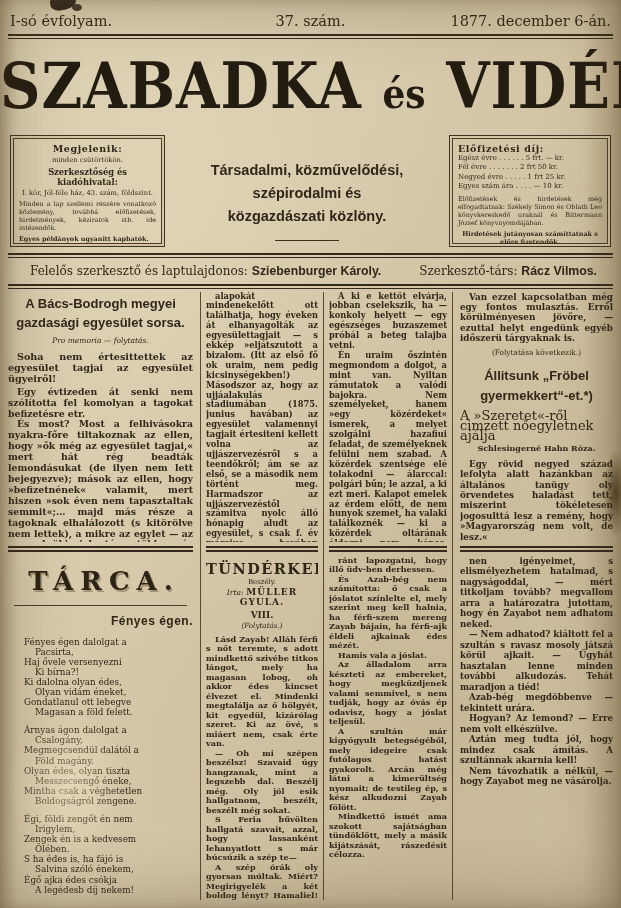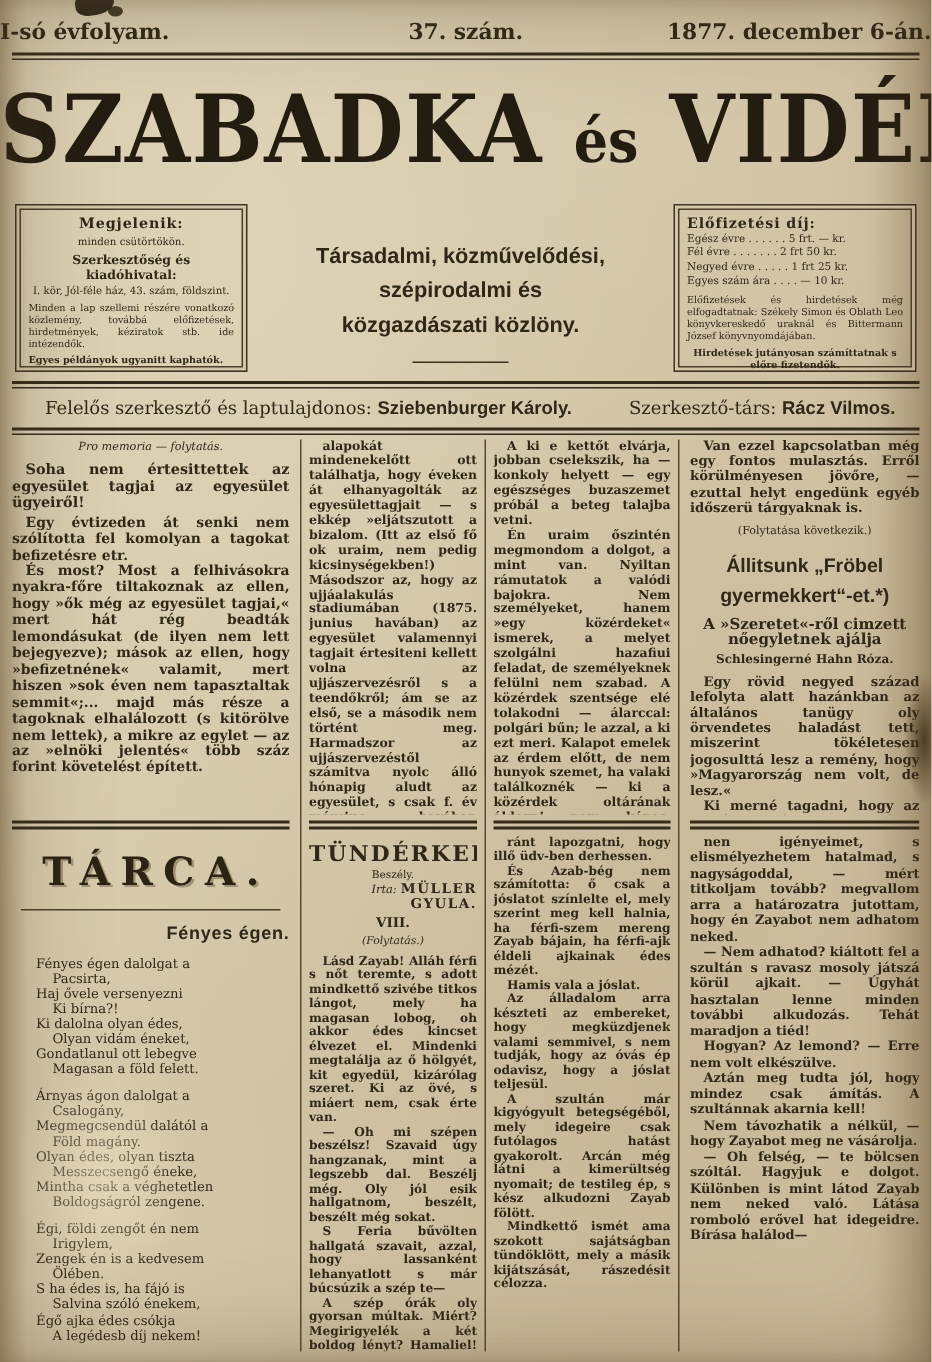--- a/index.html
+++ b/index.html
@@ -18,7 +18,7 @@
   .blotch{right:-8px;top:450px;width:26px;height:86px;background:radial-gradient(ellipse, rgba(62,44,20,.85), rgba(62,44,20,0) 72%);}
   .lightpatch{left:6px;top:710px;width:120px;height:150px;background:radial-gradient(ellipse, rgba(243,231,198,.5), transparent 70%);}
 
-  .topline{display:flex;align-items:baseline;padding:13px 0 3px;font-weight:bold;font-size:14.5px;}
+  .topline{display:flex;align-items:baseline;padding:13px 10px 3px;font-weight:normal;font-size:14.5px;}
   .tl-left{flex:1;text-align:left;}
   .tl-center{flex:1;text-align:center;}
   .tl-right{flex:1;text-align:right;}

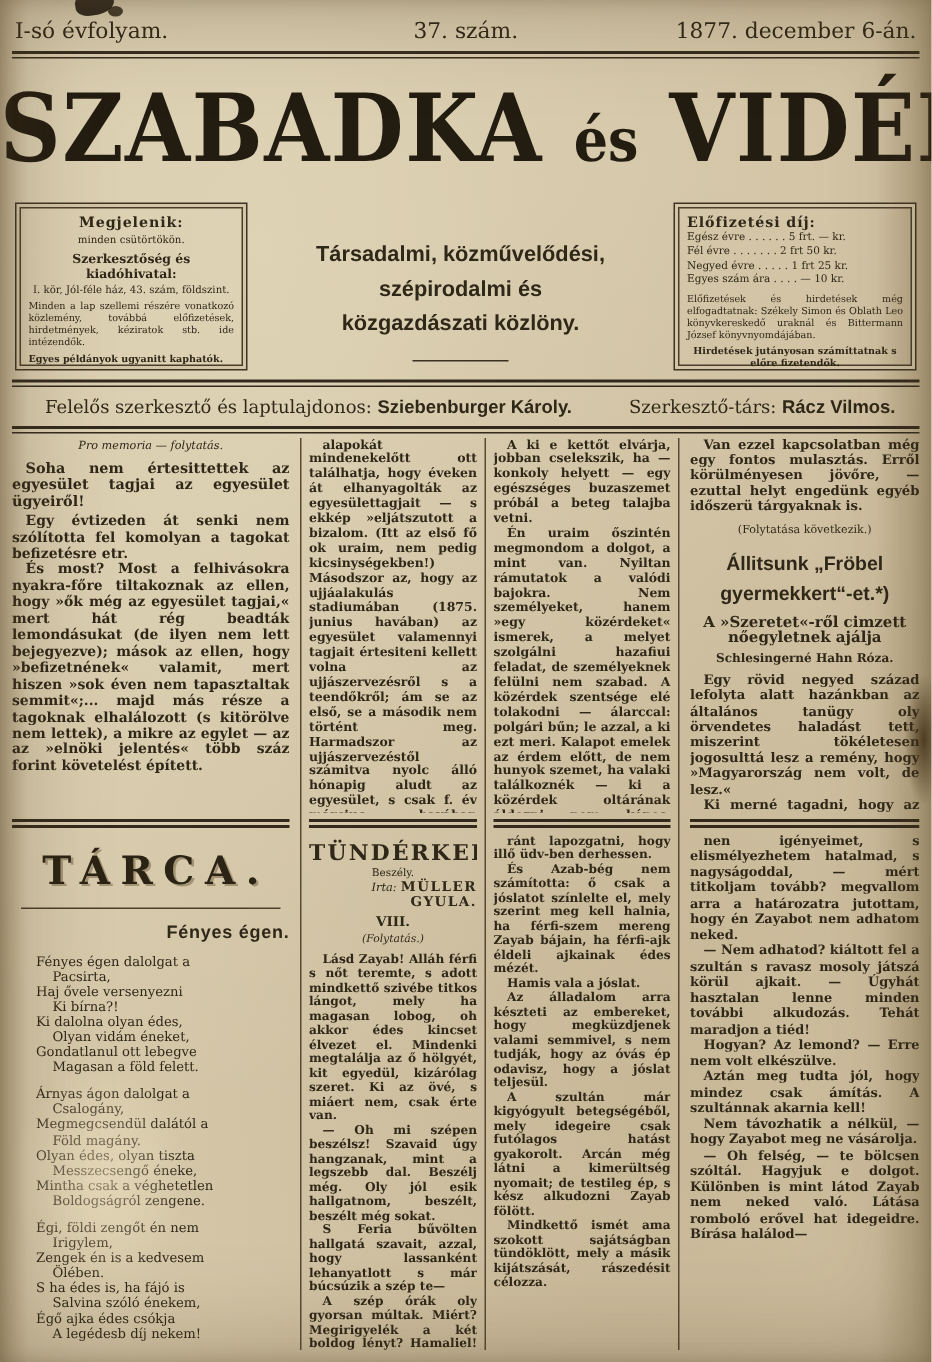--- a/index.html
+++ b/index.html
@@ -159,6 +159,7 @@
 
     <div class="col col1">
       <div class="band top">
+        <div class="a1-title">A Bács-Bodrogh megyei gazdasági egyesület sorsa.</div>
         <div class="a1-sub">Pro memoria — folytatás.</div>
         <div class="para lead">Soha nem értesittettek az egyesület tagjai az egyesület ügyeiről!</div>
         <div>

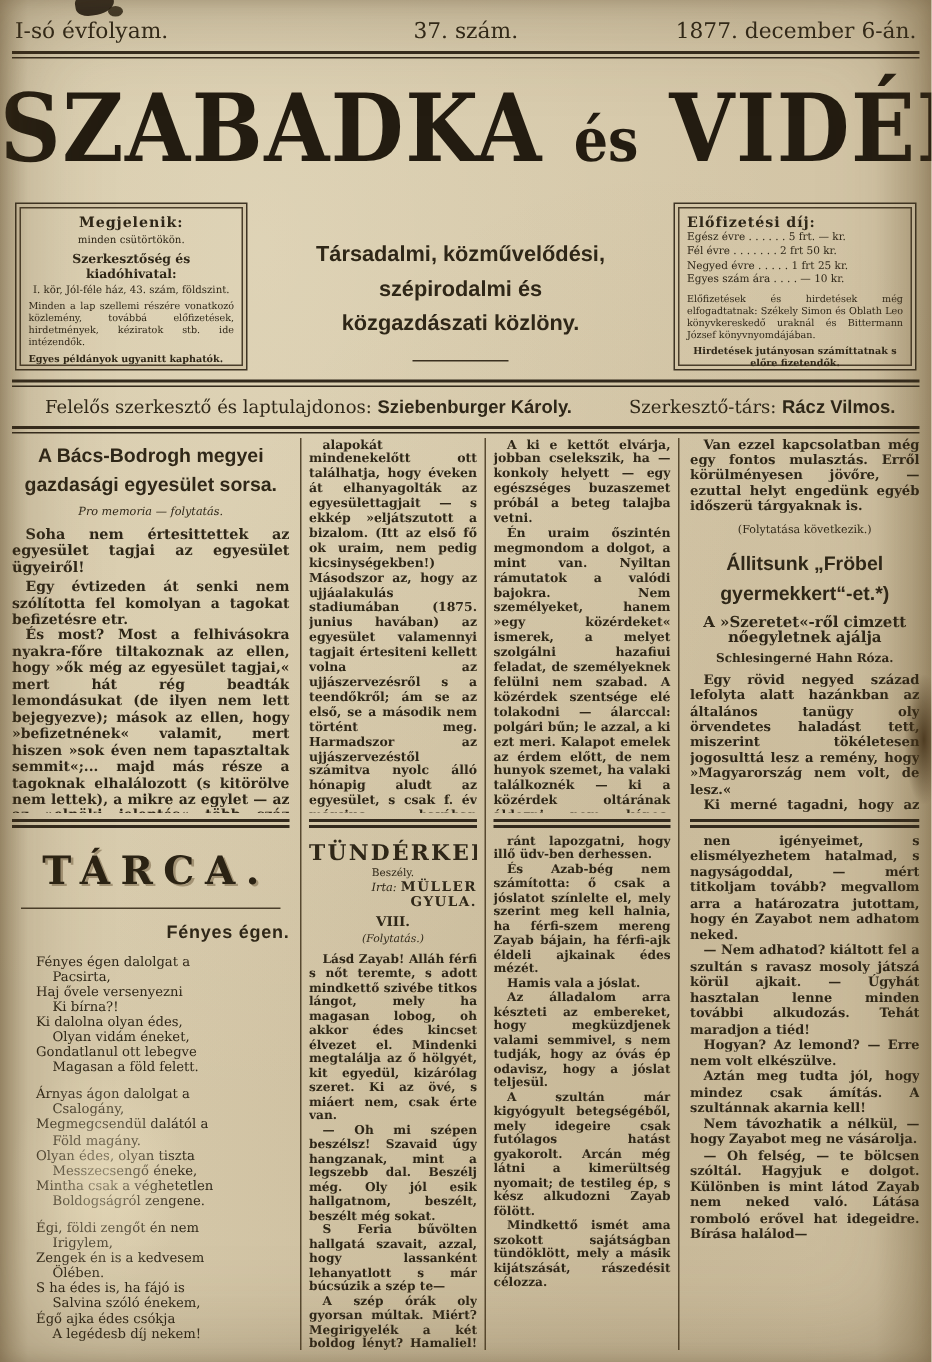--- a/index.html
+++ b/index.html
@@ -74,7 +74,7 @@
   .cont-note{font-size:7.4px;text-align:center;margin:4px 0 9px;}
   .a2-title{font-family:"Liberation Sans",sans-serif;font-weight:bold;font-size:13px;line-height:1.55;
     text-align:center;margin:7px 2px 5px;}
-  .a2-ded{font-size:10px;text-align:center;line-height:10px;font-weight:bold;}
+  .a2-ded{font-size:13px;text-align:left;line-height:10px;}
   .a2-author{font-size:8px;font-weight:bold;text-align:center;margin:2px 0 6px;}
 
   .tarca-title{font-weight:bold;font-size:26px;letter-spacing:7px;padding-left:7px;text-align:center;

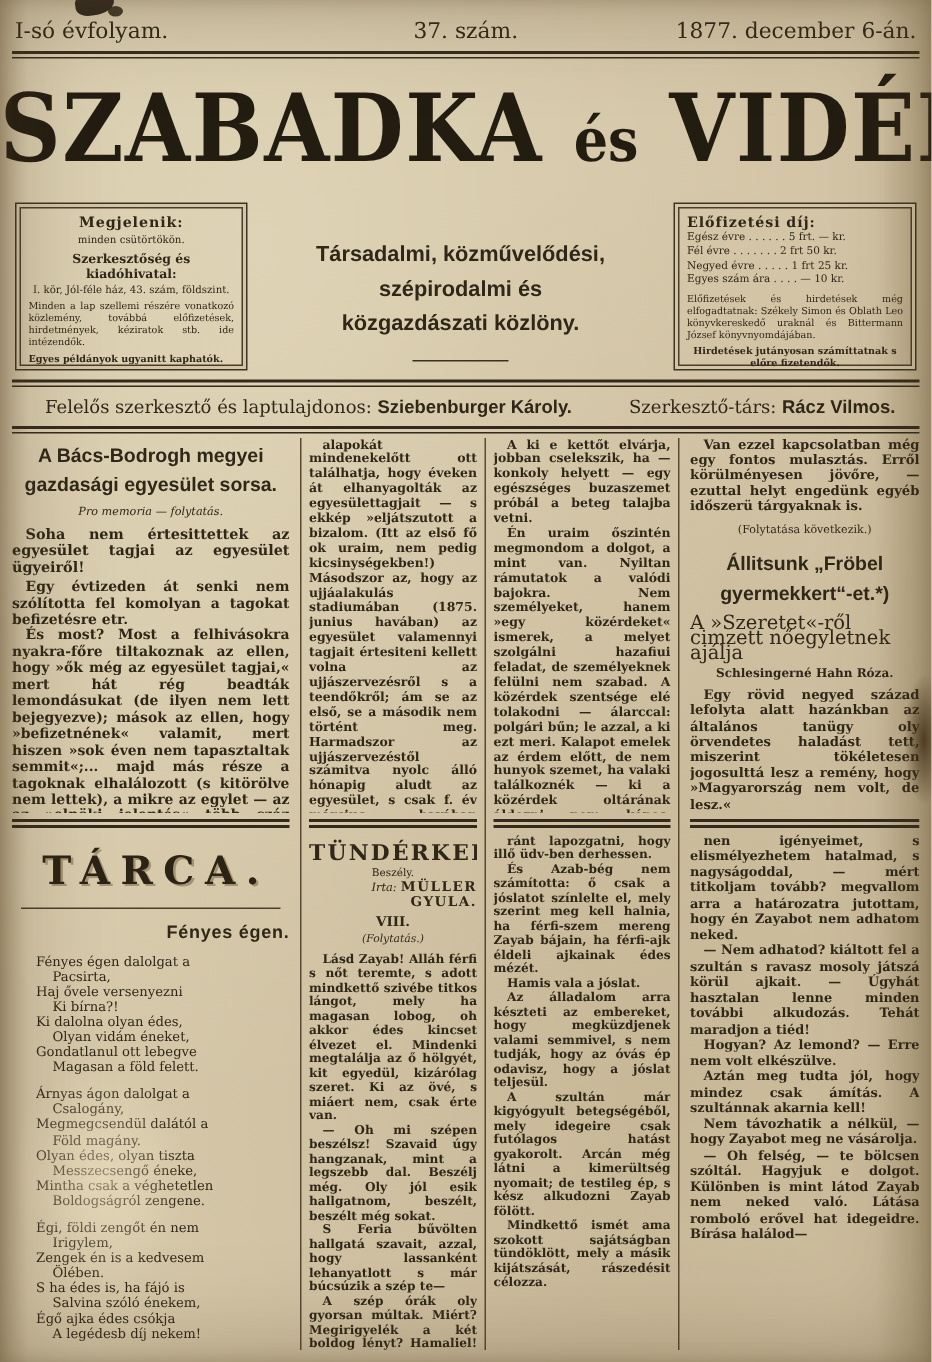--- a/index.html
+++ b/index.html
@@ -87,7 +87,7 @@
 
   .story-title{font-weight:bold;font-size:14.5px;letter-spacing:1.5px;text-align:center;margin-top:4px;}
   .story-genre{font-size:7px;text-align:center;margin-top:1px;}
-  .story-byline{text-align:right;font-size:8.5px;margin:1px 0 2px;}
+  .story-byline{text-align:center;font-size:8.5px;margin:1px 0 2px;}
   .irta{font-style:italic;font-size:7.6px;}
   .story-author{font-weight:bold;font-size:9px;letter-spacing:1px;}
   .chapter{text-align:center;font-size:9px;font-weight:bold;margin-top:3px;}

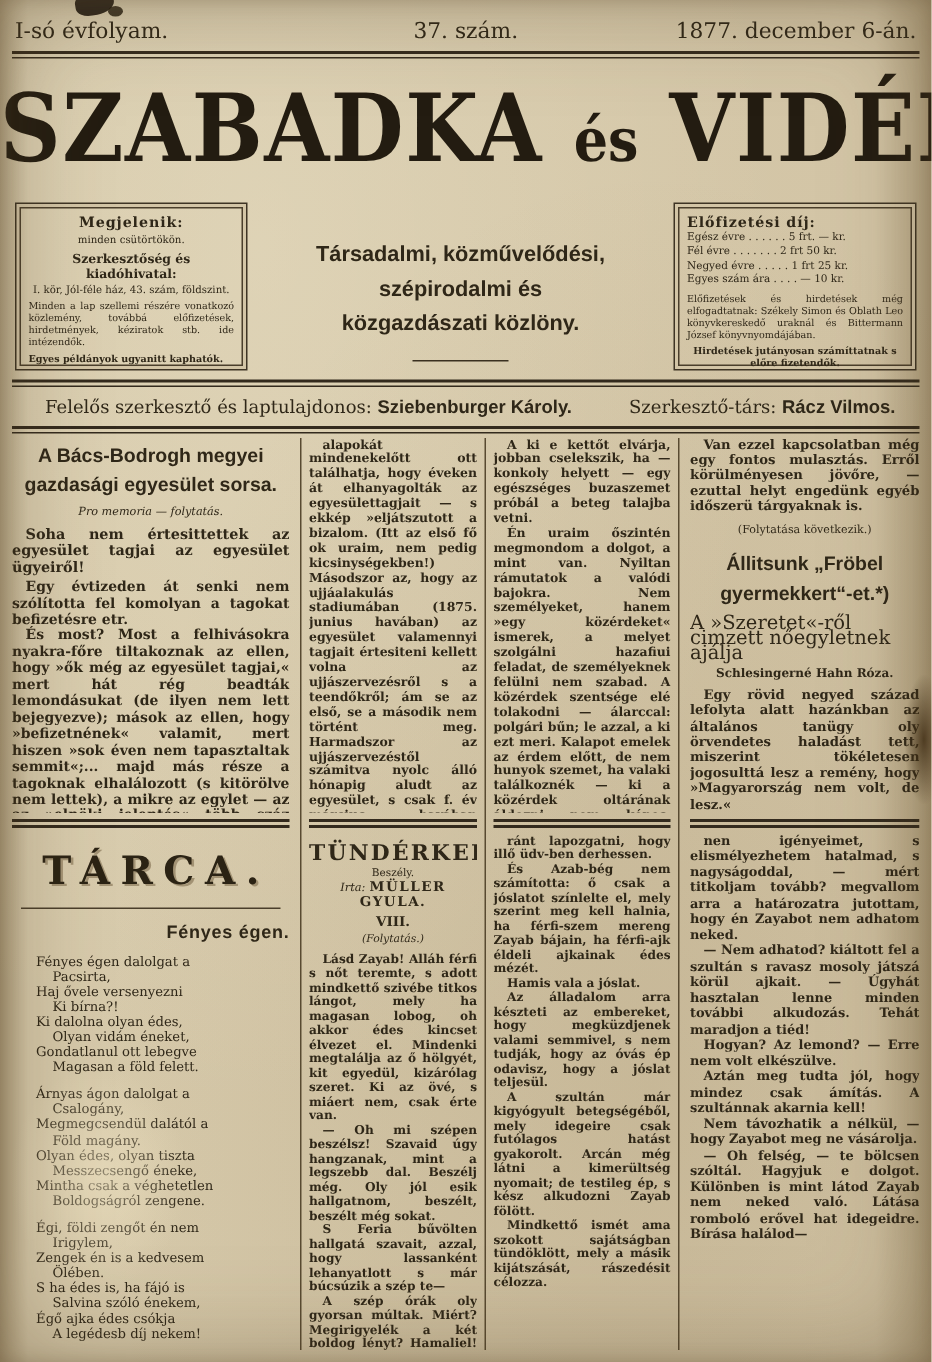--- a/index.html
+++ b/index.html
@@ -272,6 +272,7 @@
         <div>
             <div class="para s">nen igényeimet, s elismélyezhetem hatalmad, s nagyságoddal, — mért titkoljam tovább? megvallom arra a határozatra jutottam, hogy én Zayabot nem adhatom neked.</div>
             <div class="para s">— Nem adhatod? kiáltott fel a szultán s ravasz mosoly játszá körül ajkait. — Úgyhát hasztalan lenne minden további alkudozás. Tehát maradjon a tiéd!</div>
+            <div class="para s">Azab-bég megdöbbenve — tekintett urára.</div>
             <div class="para s">Hogyan? Az lemond? — Erre nem volt elkészülve.</div>
             <div class="para s">Aztán meg tudta jól, hogy mindez csak ámítás. A szultánnak akarnia kell!</div>
             <div class="para s">Nem távozhatik a nélkül, — hogy Zayabot meg ne vásárolja.</div>

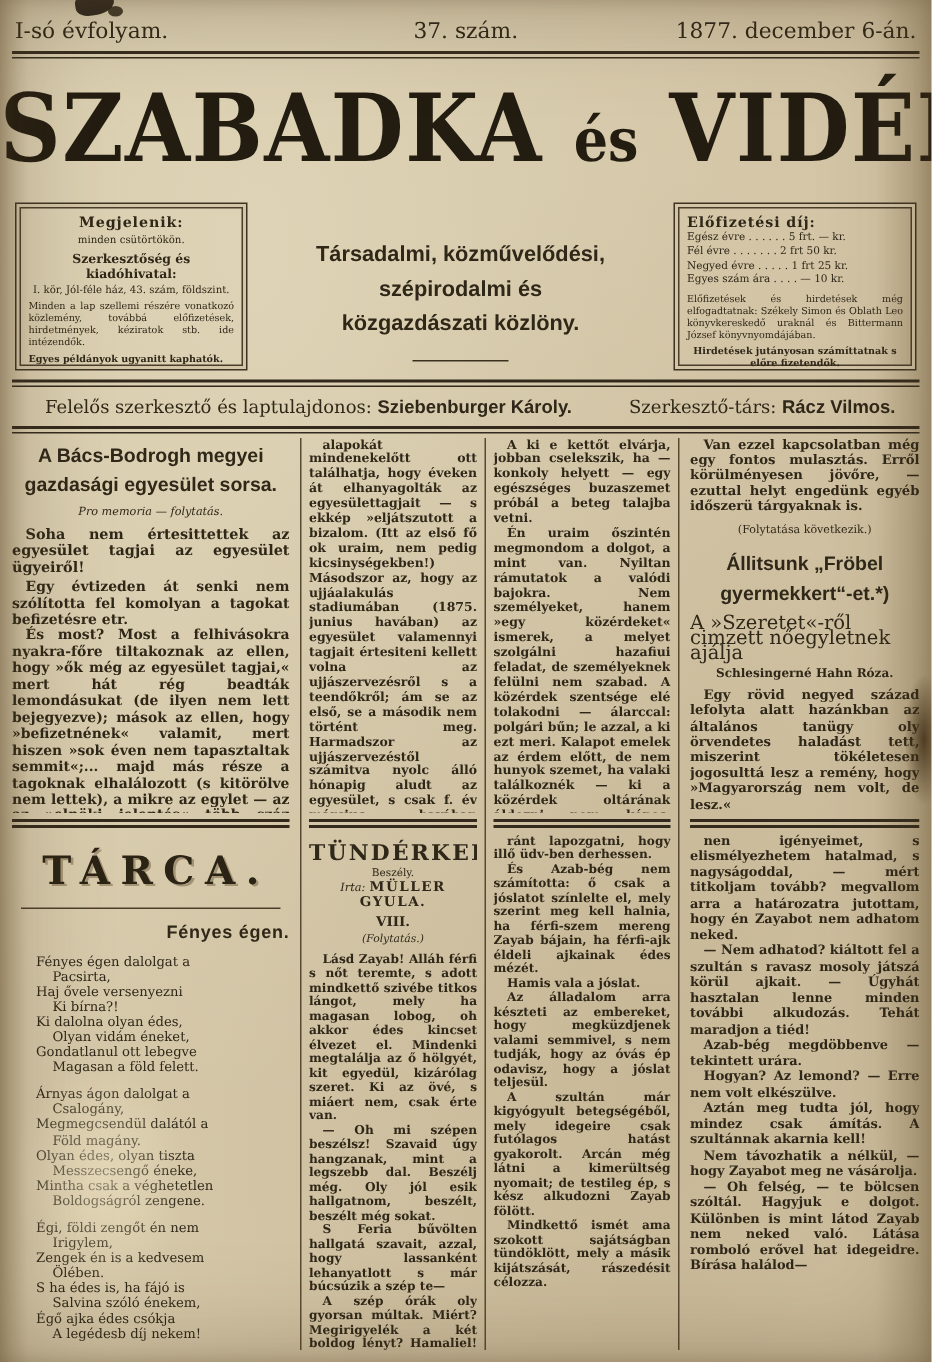--- a/index.html
+++ b/index.html
@@ -276,7 +276,6 @@
             <div class="para s">Hogyan? Az lemond? — Erre nem volt elkészülve.</div>
             <div class="para s">Aztán meg tudta jól, hogy mindez csak ámítás. A szultánnak akarnia kell!</div>
             <div class="para s">Nem távozhatik a nélkül, — hogy Zayabot meg ne vásárolja.</div>
-            <div class="para s">— Oh felség, — te bölcsen szóltál. Hagyjuk e dolgot. Különben is mint látod Zayab nem neked való. Látása romboló erővel hat idegeidre. Bírása halálod—</div>
           </div>
       </div>
     </div>

